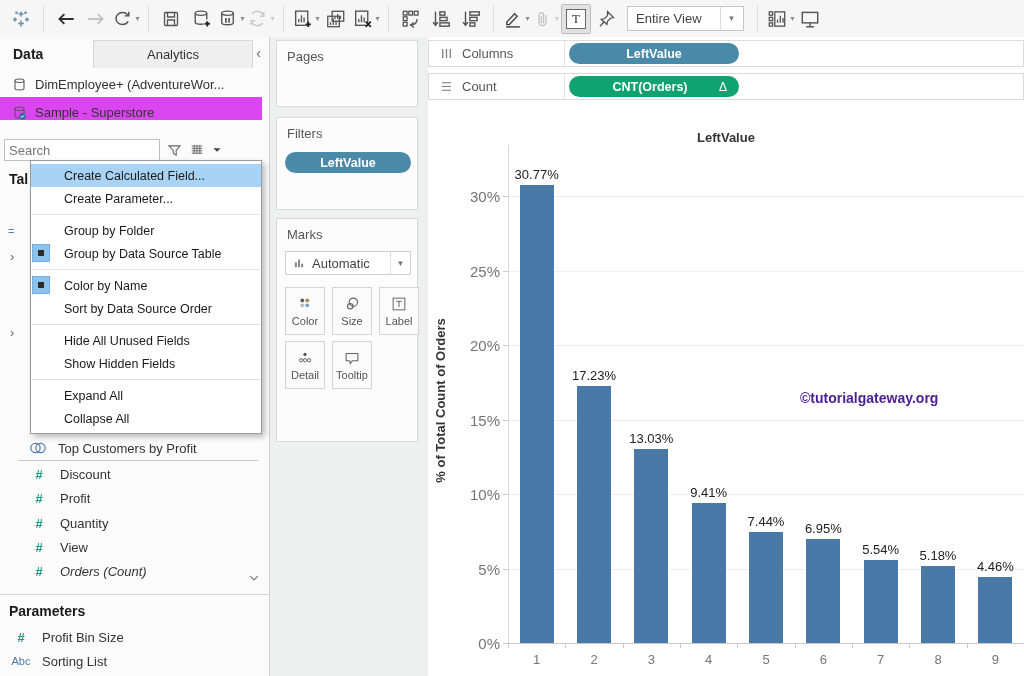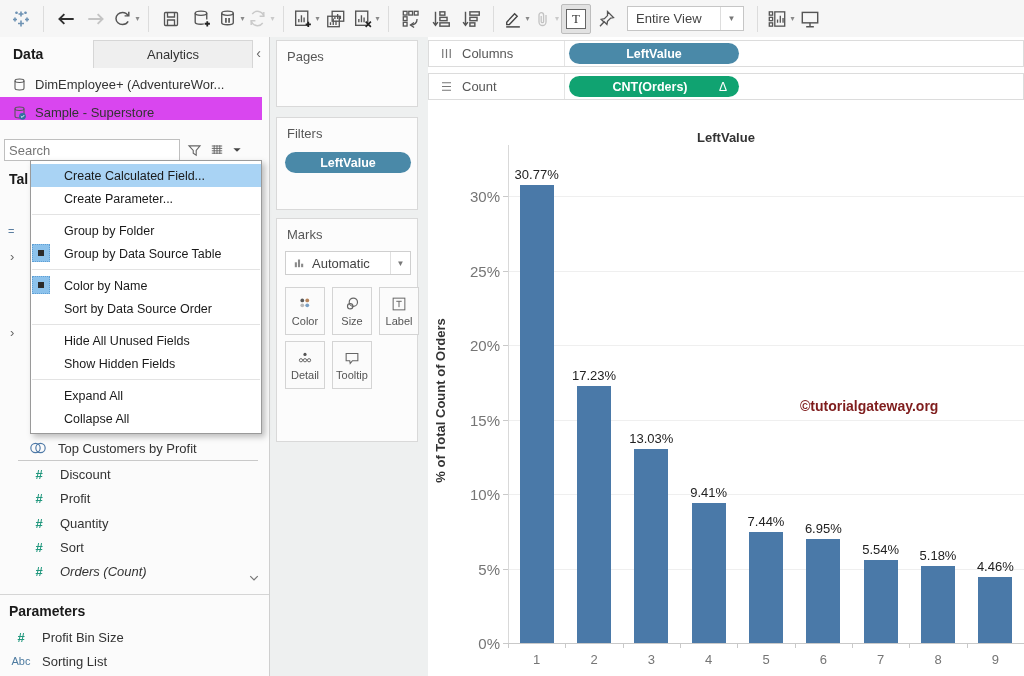--- a/index.html
+++ b/index.html
@@ -27,7 +27,7 @@
   .src-row { position:absolute; left:0; width:262px; height:23px; display:flex; align-items:center; gap:8px; padding-left:12px; font-size:13px; color:#333; cursor:pointer; }
   .src-row.selected { background:#d946ef;align-items:flex-end; }
   .search-row { position:absolute; left:0; top:101px; width:262px; height:24px; display:flex; align-items:center; }
-  .search-field { width:176px; height:22px; margin-left:4px; border:1px solid #bfbfbf; background:#fff; display:flex; align-items:center; }
+  .search-field { width:156px; height:22px; margin-left:4px; border:1px solid #bfbfbf; background:#fff; display:flex; align-items:center; }
   .search-field input { border:none; outline:none; flex:1; font-size:13px; color:#333; padding:0 4px; background:transparent; font-family:inherit; }
   .search-icons { display:flex; align-items:center; gap:6px; margin-left:6px; }
   .tables-heading { position:absolute; left:9px; top:134px; font-size:14px; font-weight:bold; color:#1a1a1a; }

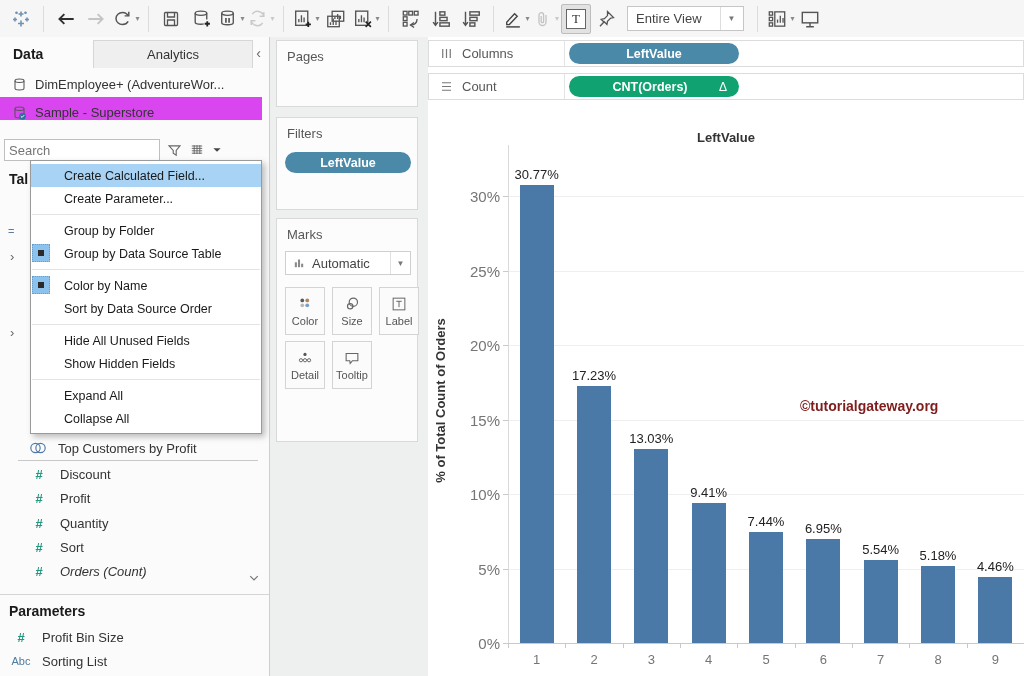--- a/index.html
+++ b/index.html
@@ -532,7 +532,7 @@
       <div class="x-tick-mark" style="left: 481.333px; top: 543px;"></div>
       <div class="x-tick-mark" style="left: 538.667px; top: 543px;"></div>
     </div>
-  <div class="watermark" style="color: #7f1d1d; margin-top: 8px;">©tutorialgateway.org</div>
+  <div class="watermark" style="color: #4c1d95;">©tutorialgateway.org</div>
 </div>
 
 </body></html>

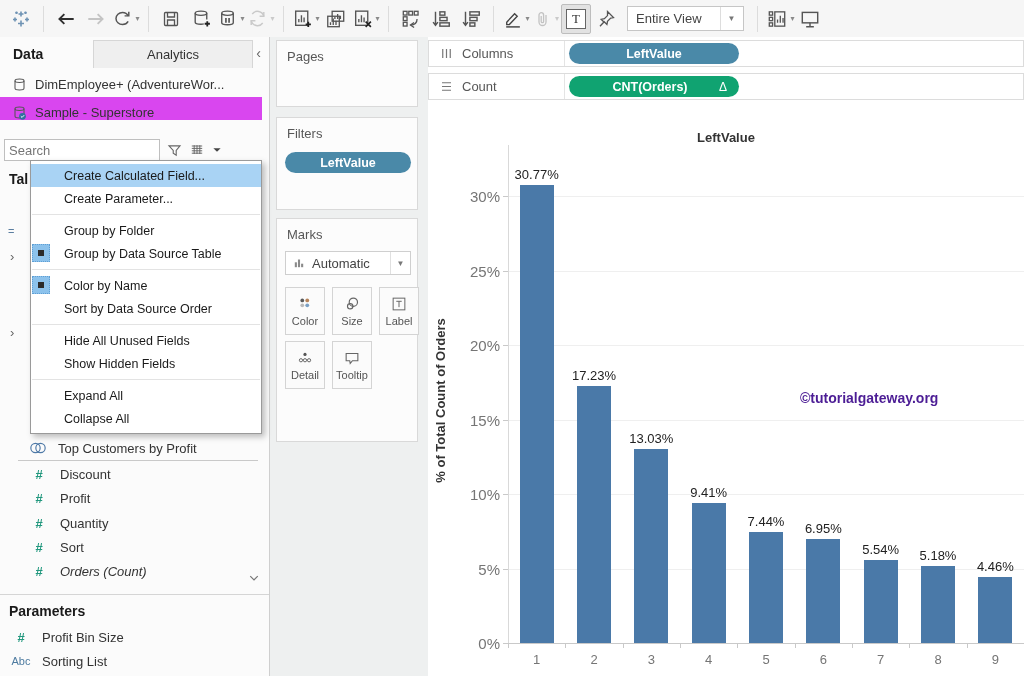--- a/index.html
+++ b/index.html
@@ -358,7 +358,7 @@
   </div>
   <div class="field-row" style="top:498px;">
     <span class="hash-glyph">#</span>
-    <span class="f-label">Sort</span>
+    <span class="f-label">View</span>
   </div>
   <div class="field-row" style="top:522px;">
     <span class="hash-glyph">#</span>

